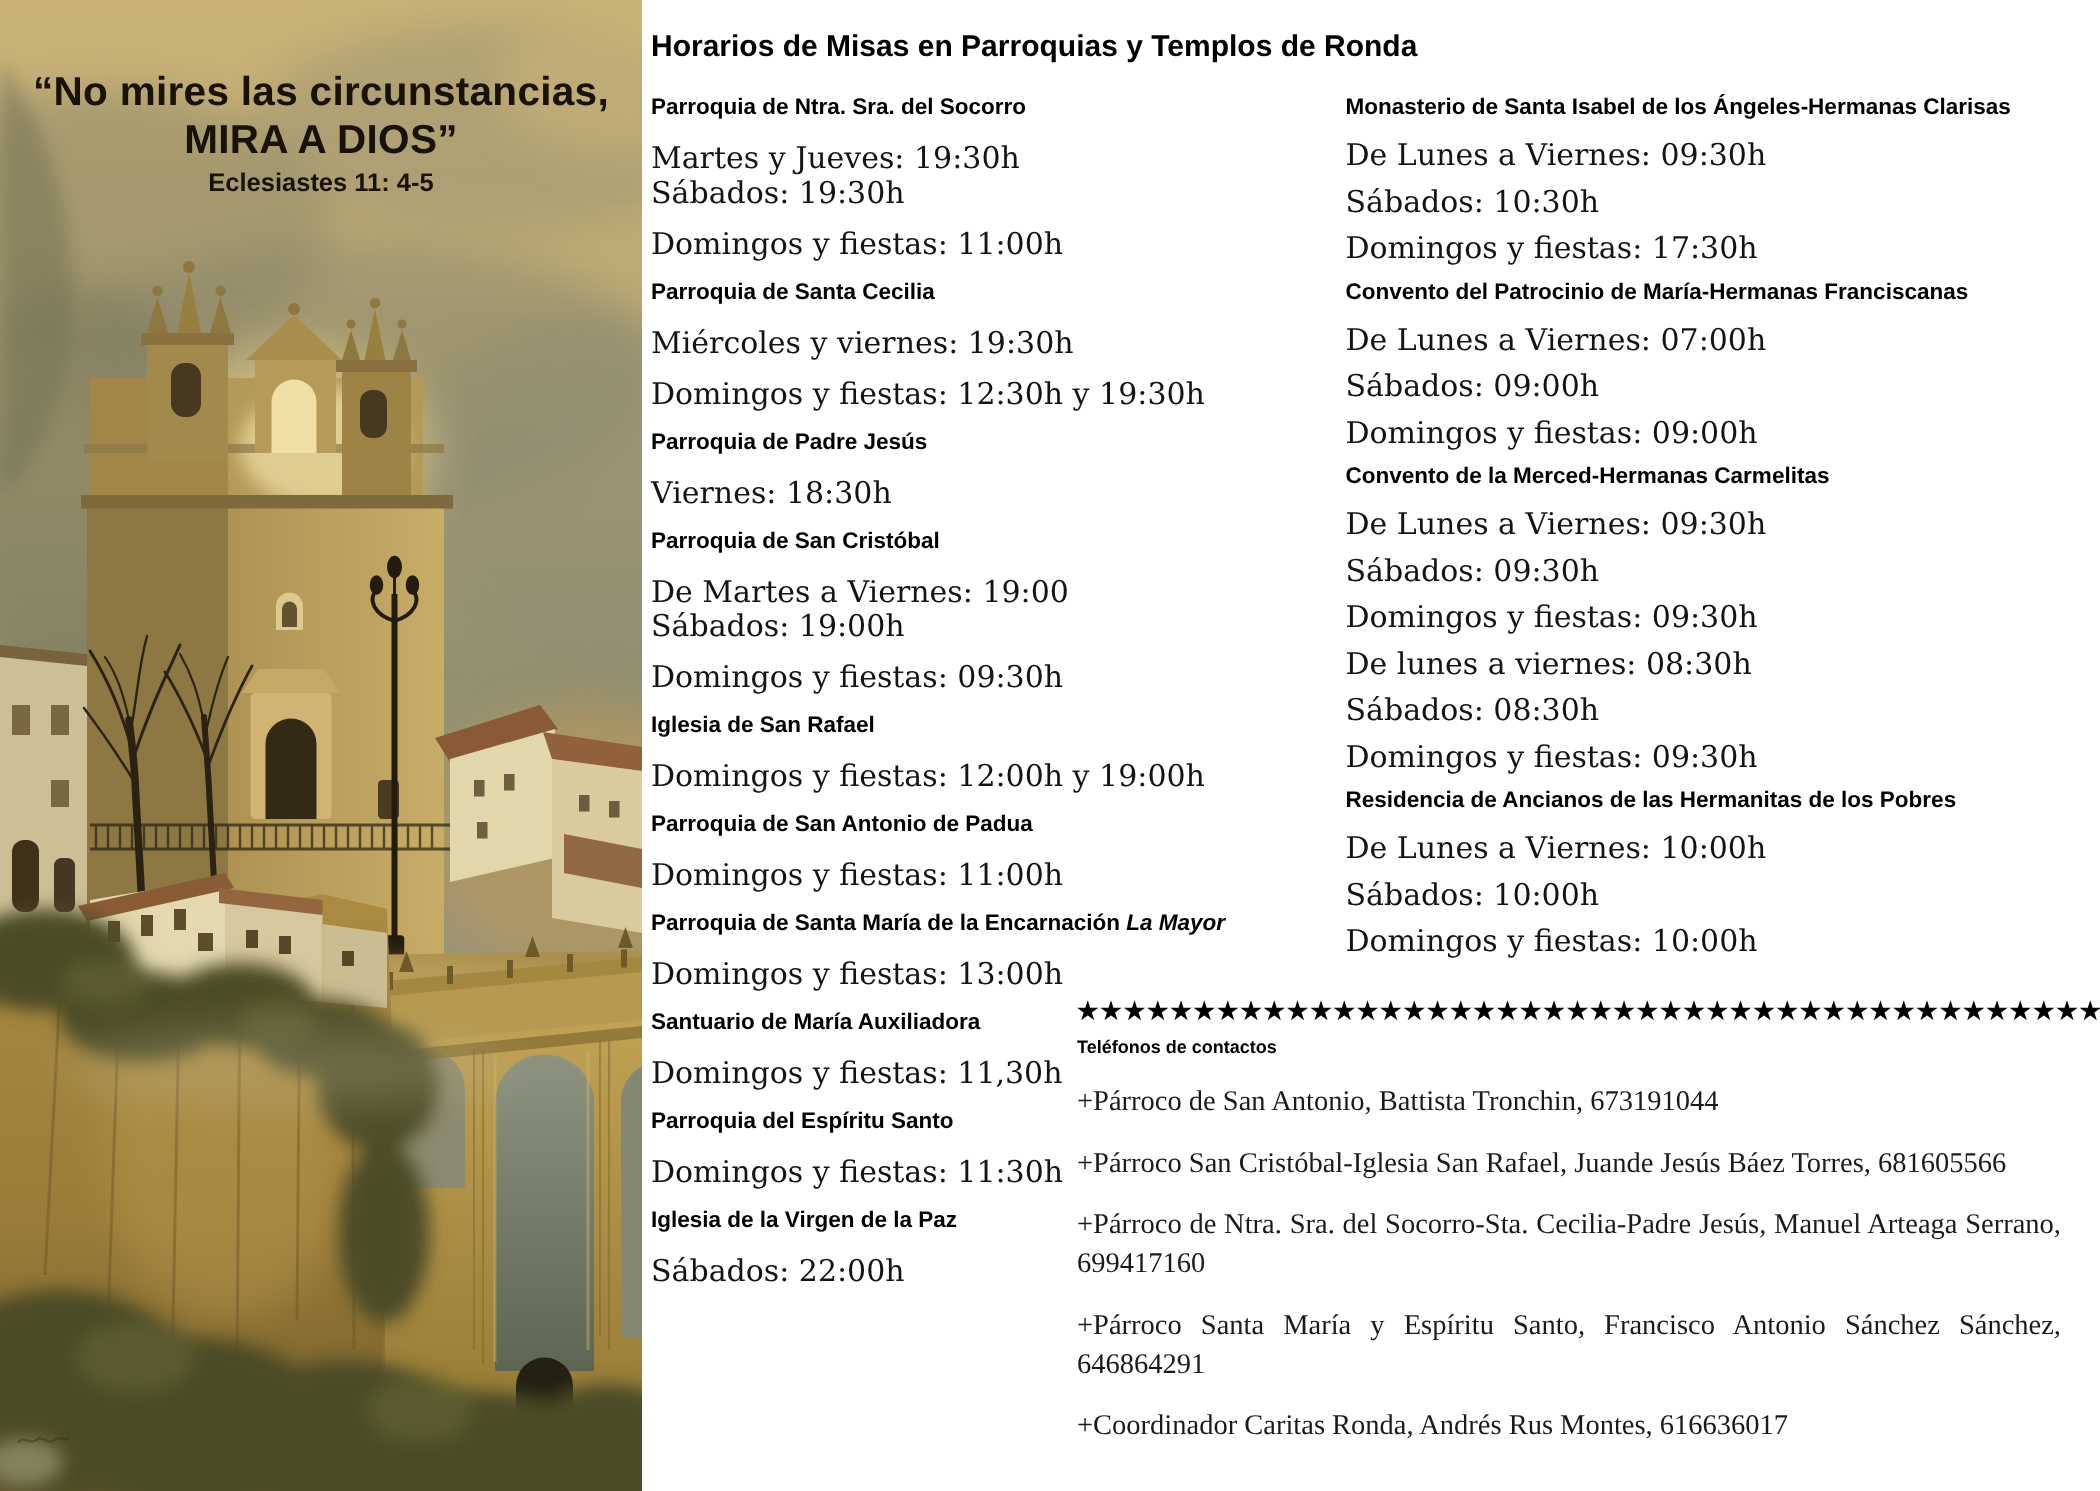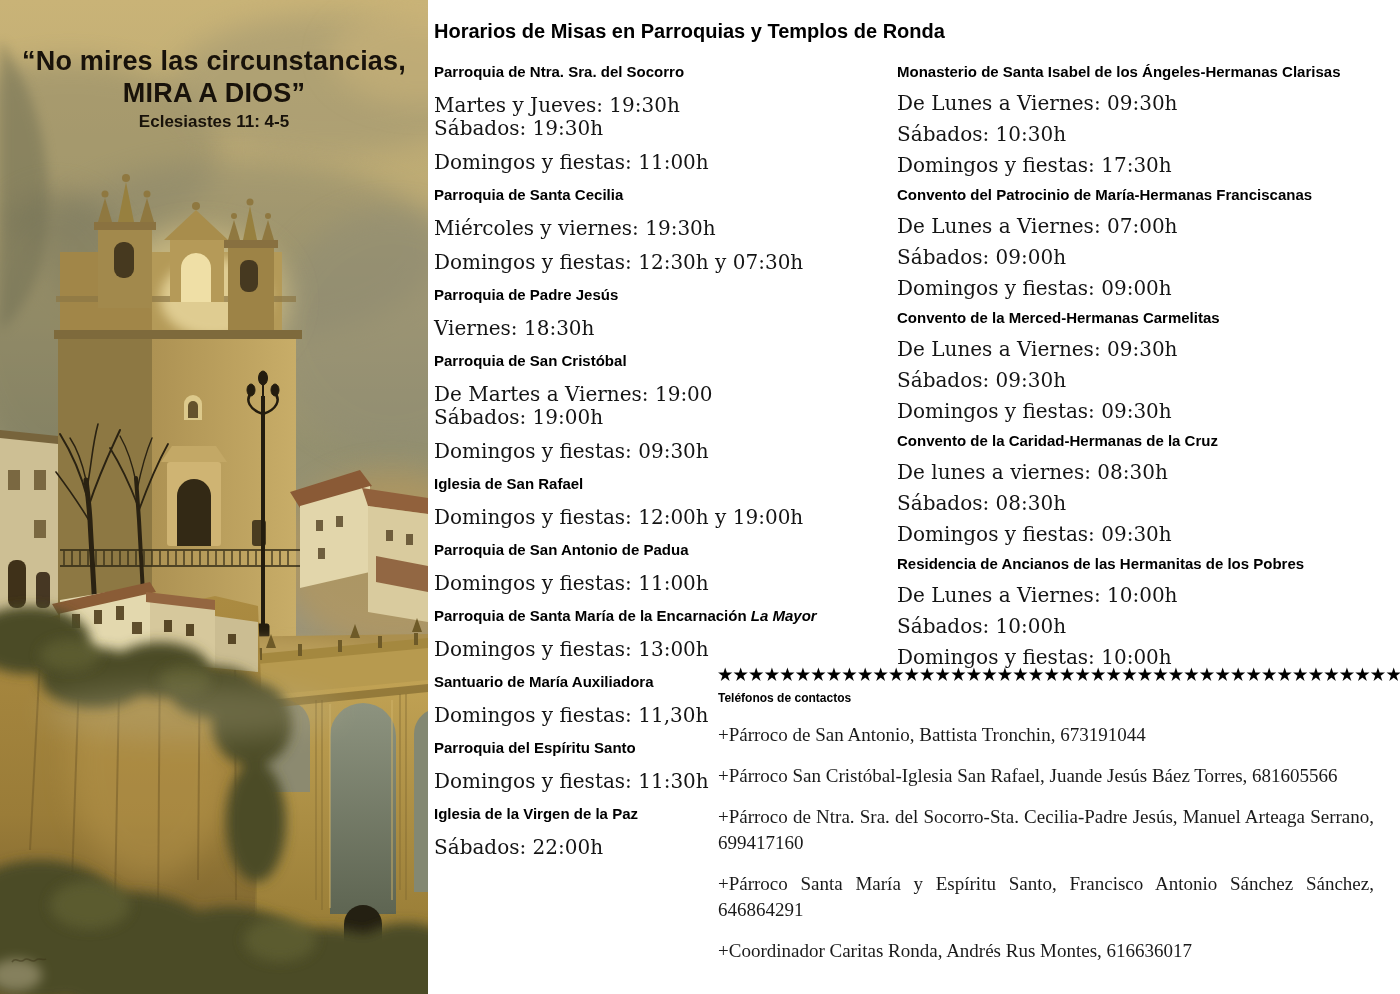--- a/index.html
+++ b/index.html
@@ -312,7 +312,7 @@
       <p class="sec-line">Domingos y fiestas: 11:00h</p>
       <h3 class="sec-title">Parroquia de Santa Cecilia</h3>
       <p class="sec-line">Miércoles y viernes: 19:30h</p>
-      <p class="sec-line">Domingos y fiestas: 12:30h y 07:30h</p>
+      <p class="sec-line">Domingos y fiestas: 12:30h y 19:30h</p>
       <h3 class="sec-title">Parroquia de Padre Jesús</h3>
       <p class="sec-line">Viernes: 18:30h</p>
       <h3 class="sec-title">Parroquia de San Cristóbal</h3>

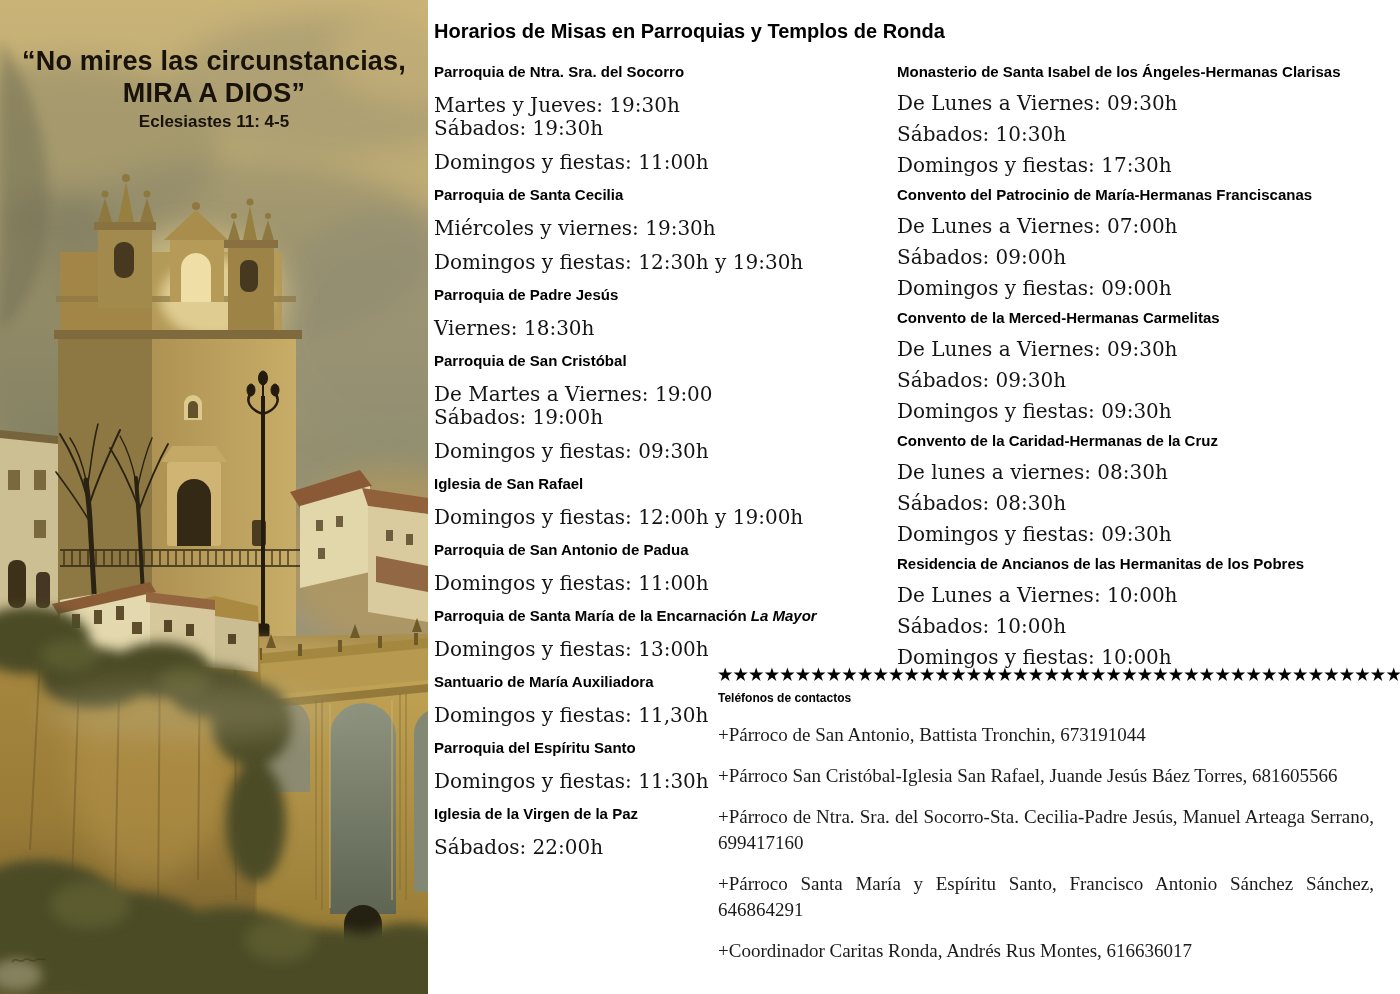--- a/index.html
+++ b/index.html
@@ -345,7 +345,6 @@
       <p class="sec-line">De Lunes a Viernes: 09:30h</p>
       <p class="sec-line">Sábados: 09:30h</p>
       <p class="sec-line">Domingos y fiestas: 09:30h</p>
-      <h3 class="sec-title">Convento de la Caridad-Hermanas de la Cruz</h3>
       <p class="sec-line">De lunes a viernes: 08:30h</p>
       <p class="sec-line">Sábados: 08:30h</p>
       <p class="sec-line">Domingos y fiestas: 09:30h</p>

